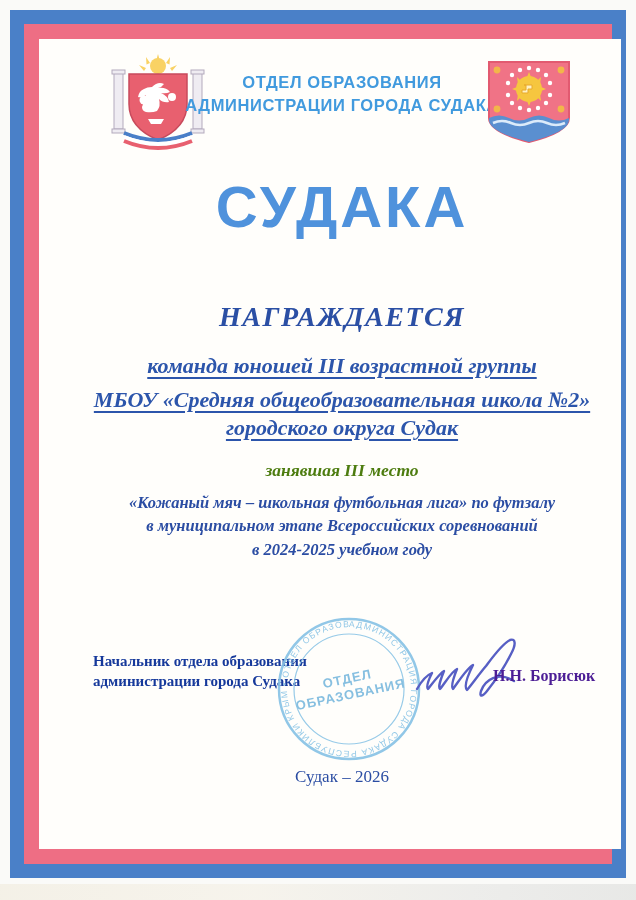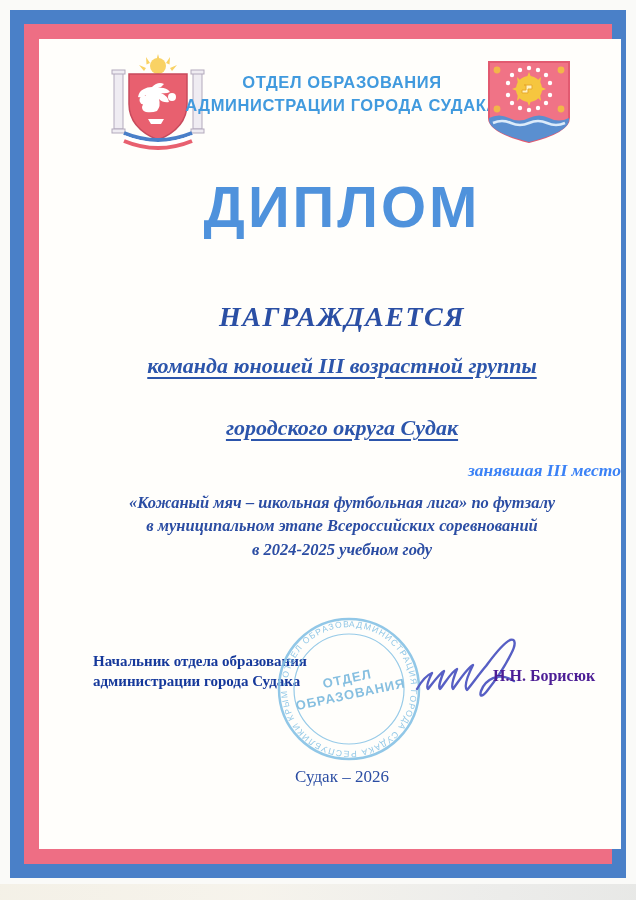--- a/index.html
+++ b/index.html
@@ -199,7 +199,7 @@
         <path d="M8 64 q9 -4 18 0 q9 4 18 0 q9 -4 18 0 q9 4 18 0" fill="none" stroke="#dcebfa" stroke-width="2.5"></path>
       </svg>
 
-      <div class="diploma-title">ДИПЛОМ</div>
+      <div class="diploma-title">СУДАКА</div>
 
       <div class="award-label">НАГРАЖДАЕТСЯ</div>
 

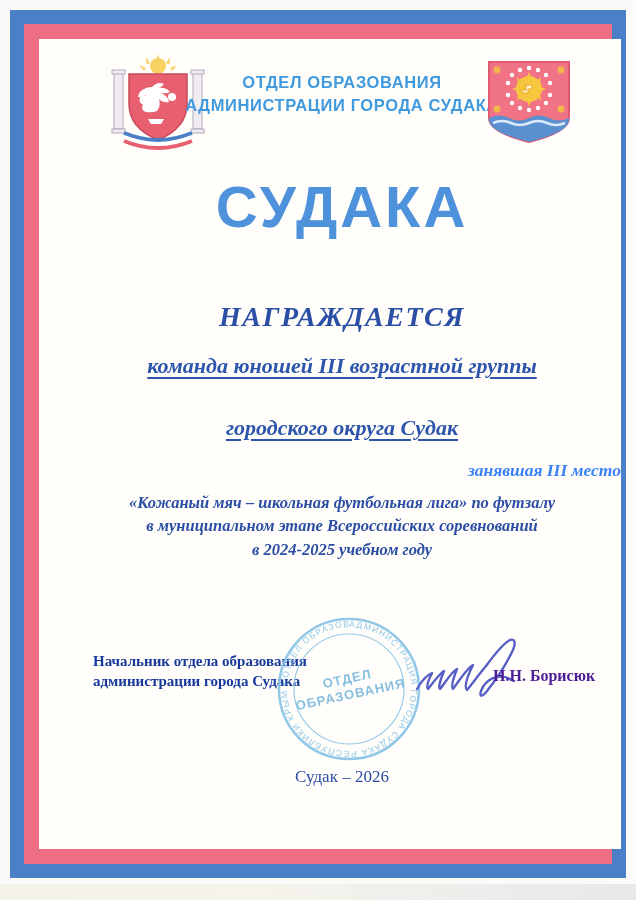--- a/index.html
+++ b/index.html
@@ -206,6 +206,9 @@
       <div class="recipient recipient-1">
         <span>команда юношей III возрастной группы</span>
       </div>
+      <div class="recipient recipient-2">
+        <span>МБОУ «Средняя общеобразовательная школа №2»</span>
+      </div>
       <div class="recipient recipient-3">
         <span>городского округа Судак</span>
       </div>

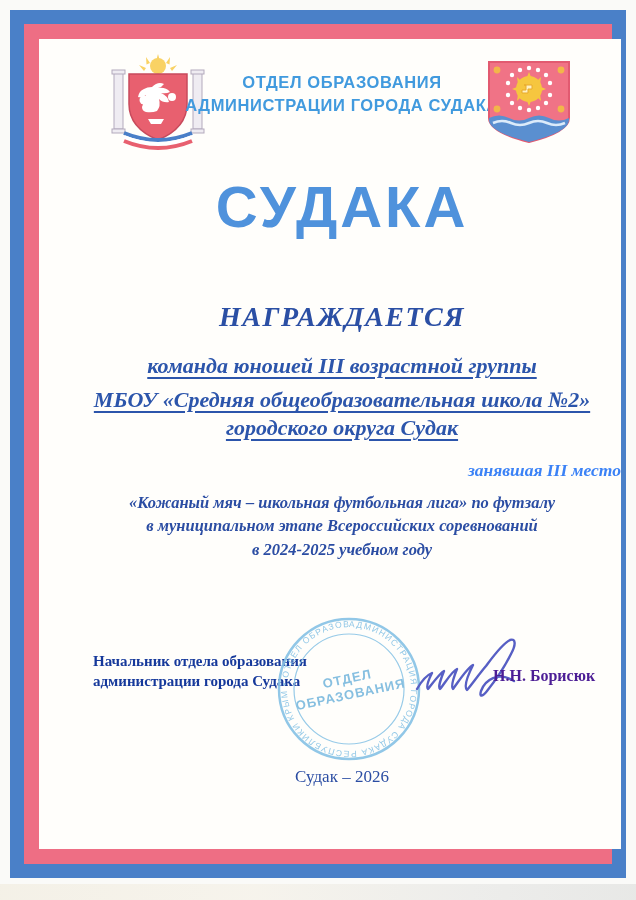--- a/index.html
+++ b/index.html
@@ -71,9 +71,9 @@
   .recipient-3 { top:376px; }
   .placement {
     position:absolute; left:0; right:0; top:421px;
-    text-align:right;
+    text-align:center;
     font-weight:bold; font-style:italic; font-size:17.5px;
-    color:#3b82f6;
+    color:#4d7c0f;
   }
   .description {
     position:absolute; left:0; right:0; top:452px;

